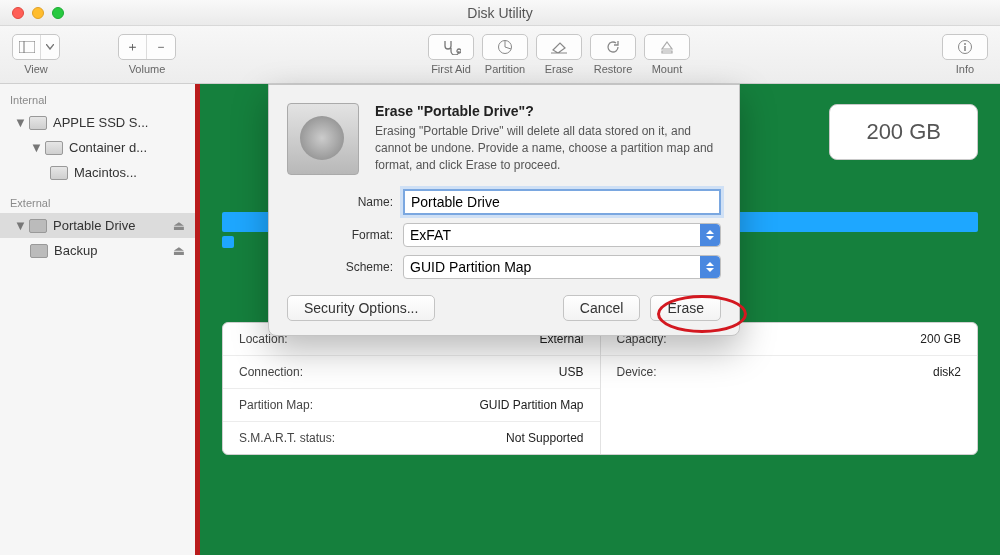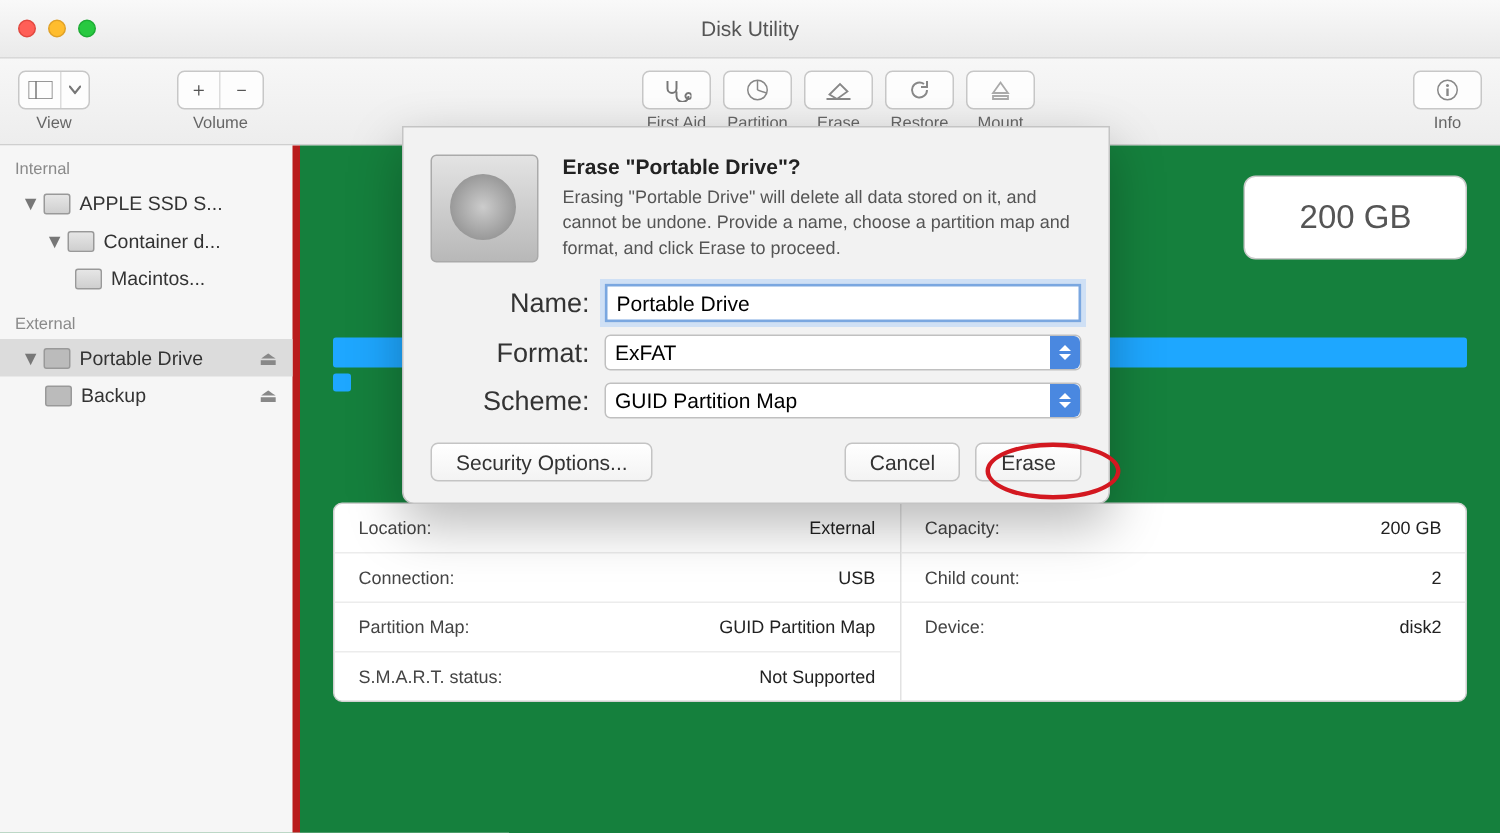--- a/index.html
+++ b/index.html
@@ -13,7 +13,7 @@
 }
 
 .titlebar {
-  height: 39px;
+  height: 26px;
   background: linear-gradient(#f9f9f9,#eaeaea);
   border-bottom: 1px solid #d8d8d8;
   display:flex; align-items:center;

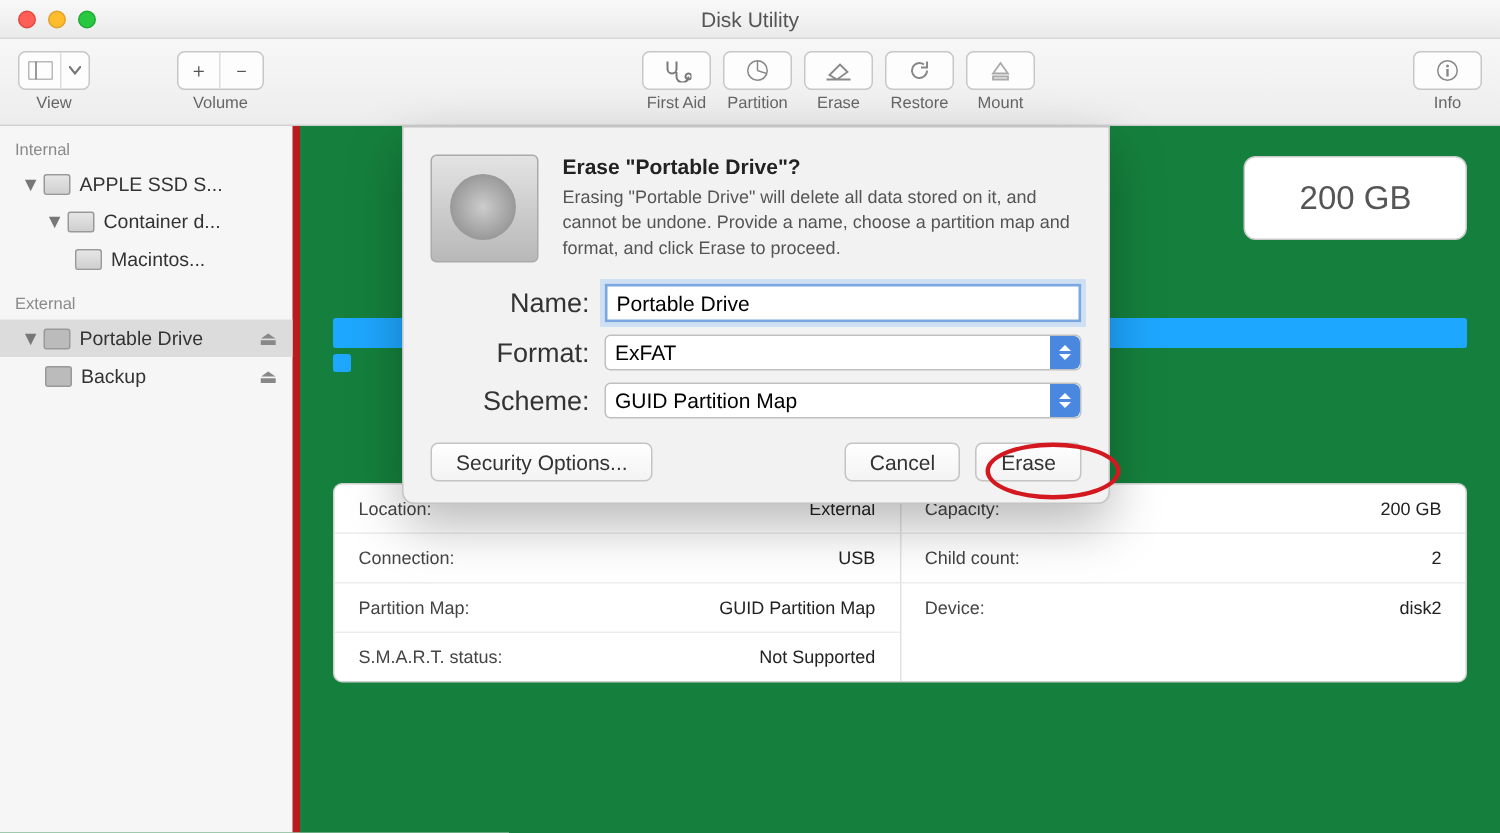--- a/index.html
+++ b/index.html
@@ -88,7 +88,7 @@
 .modal-desc{font-size:12px;color:#555;line-height:1.4;}
 .form{margin-top:14px;}
 .form-row{display:flex;align-items:center;margin-bottom:8px;}
-.form-label{width:106px;text-align:right;margin-right:10px;color:#333;font-size:18px;}
+.form-label{width:106px;text-align:right;margin-right:10px;color:#333;font-size:12px;}
 .txt-input{flex:1;height:26px;border:2px solid #7aa7e0;background:#fff;padding:0 6px;font-size:14px;border-radius:0;outline:3px solid #cfe0f5;}
 .select{flex:1;height:24px;display:flex;align-items:center;background:#fff;border:1px solid #c0c0c0;position:relative;padding:0 6px;font-size:14px;border-radius:4px;}
 .select-arrows{position:absolute;right:0;top:0;bottom:0;width:20px;background:#4a88e0;border-radius:0 4px 4px 0;display:flex;flex-direction:column;align-items:center;justify-content:center;}

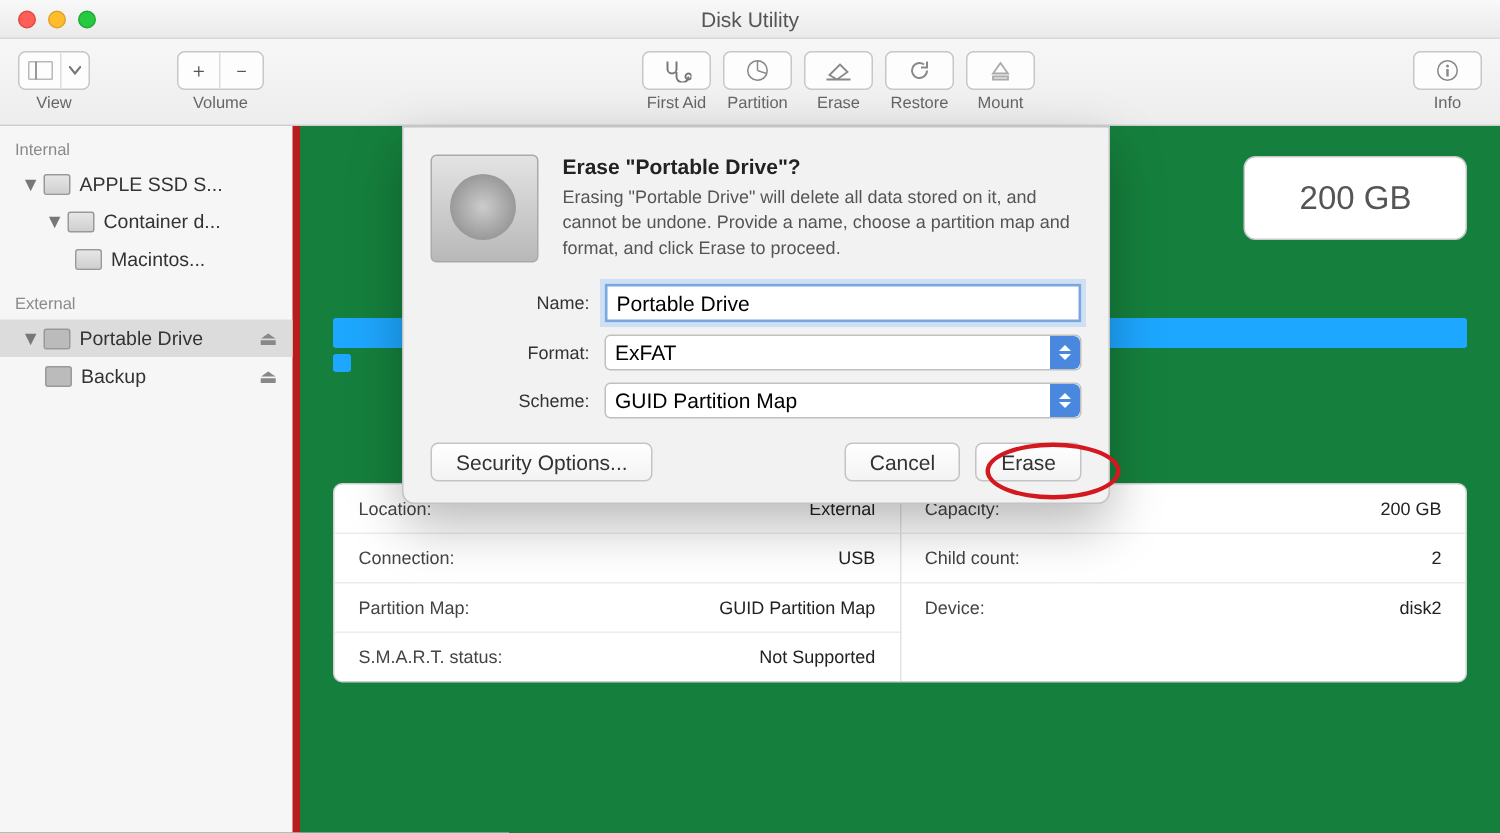--- a/index.html
+++ b/index.html
@@ -264,10 +264,6 @@
             <span>200 GB</span>
           </div>
         <div class="info-row">
-            <span>Child count:</span>
-            <span>2</span>
-          </div>
-        <div class="info-row">
             <span>Device:</span>
             <span>disk2</span>
           </div>

